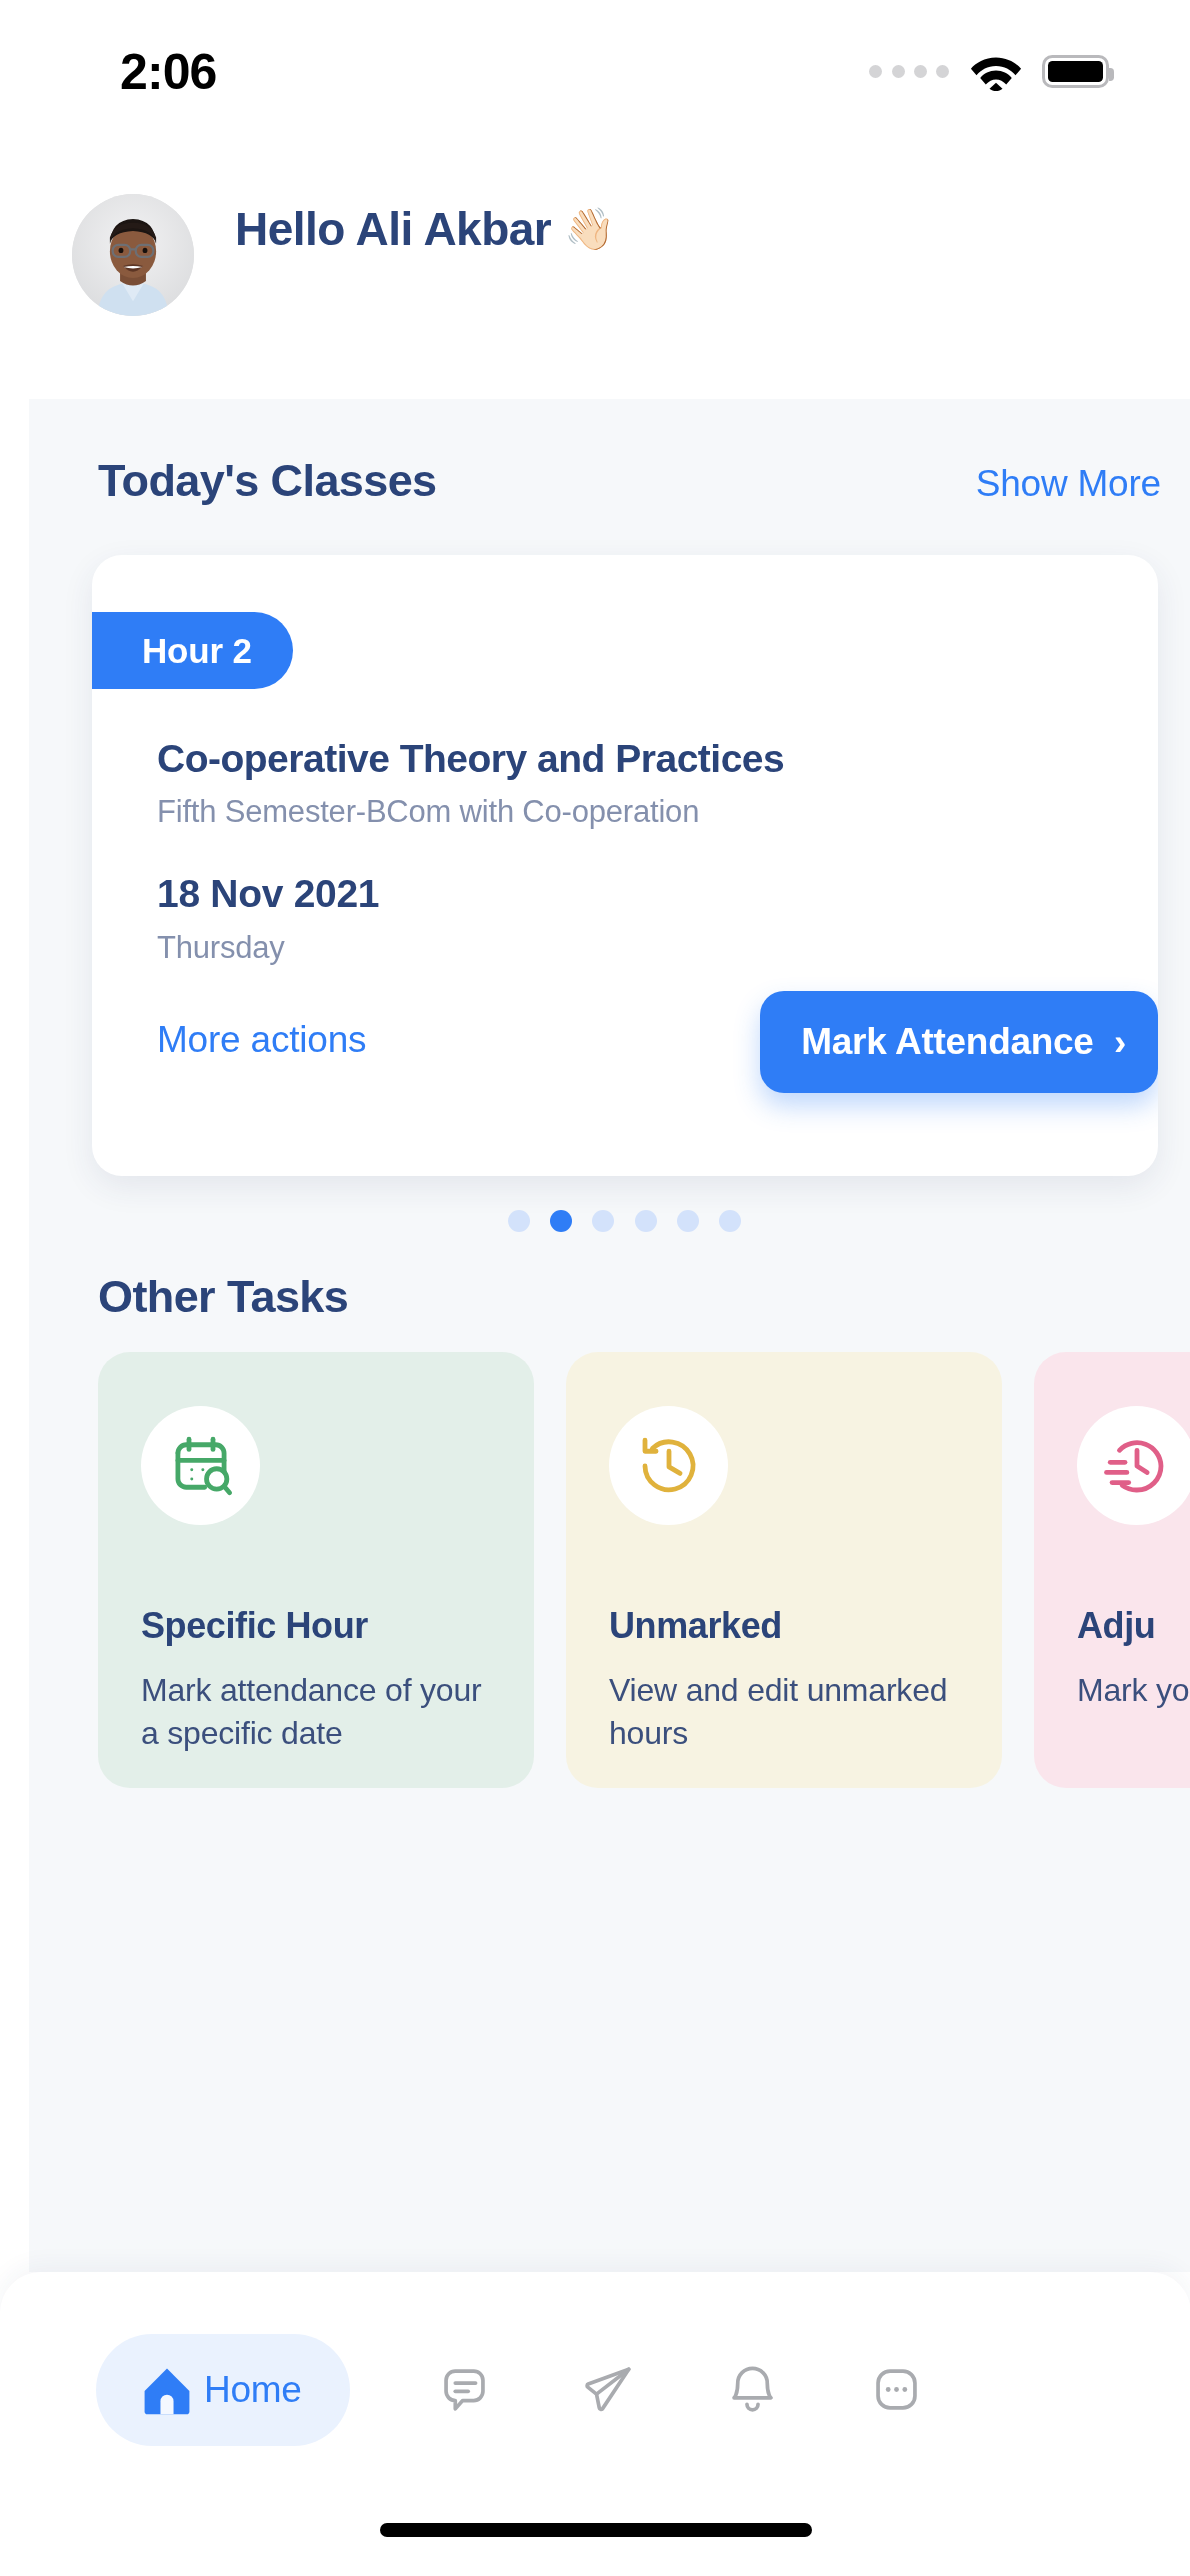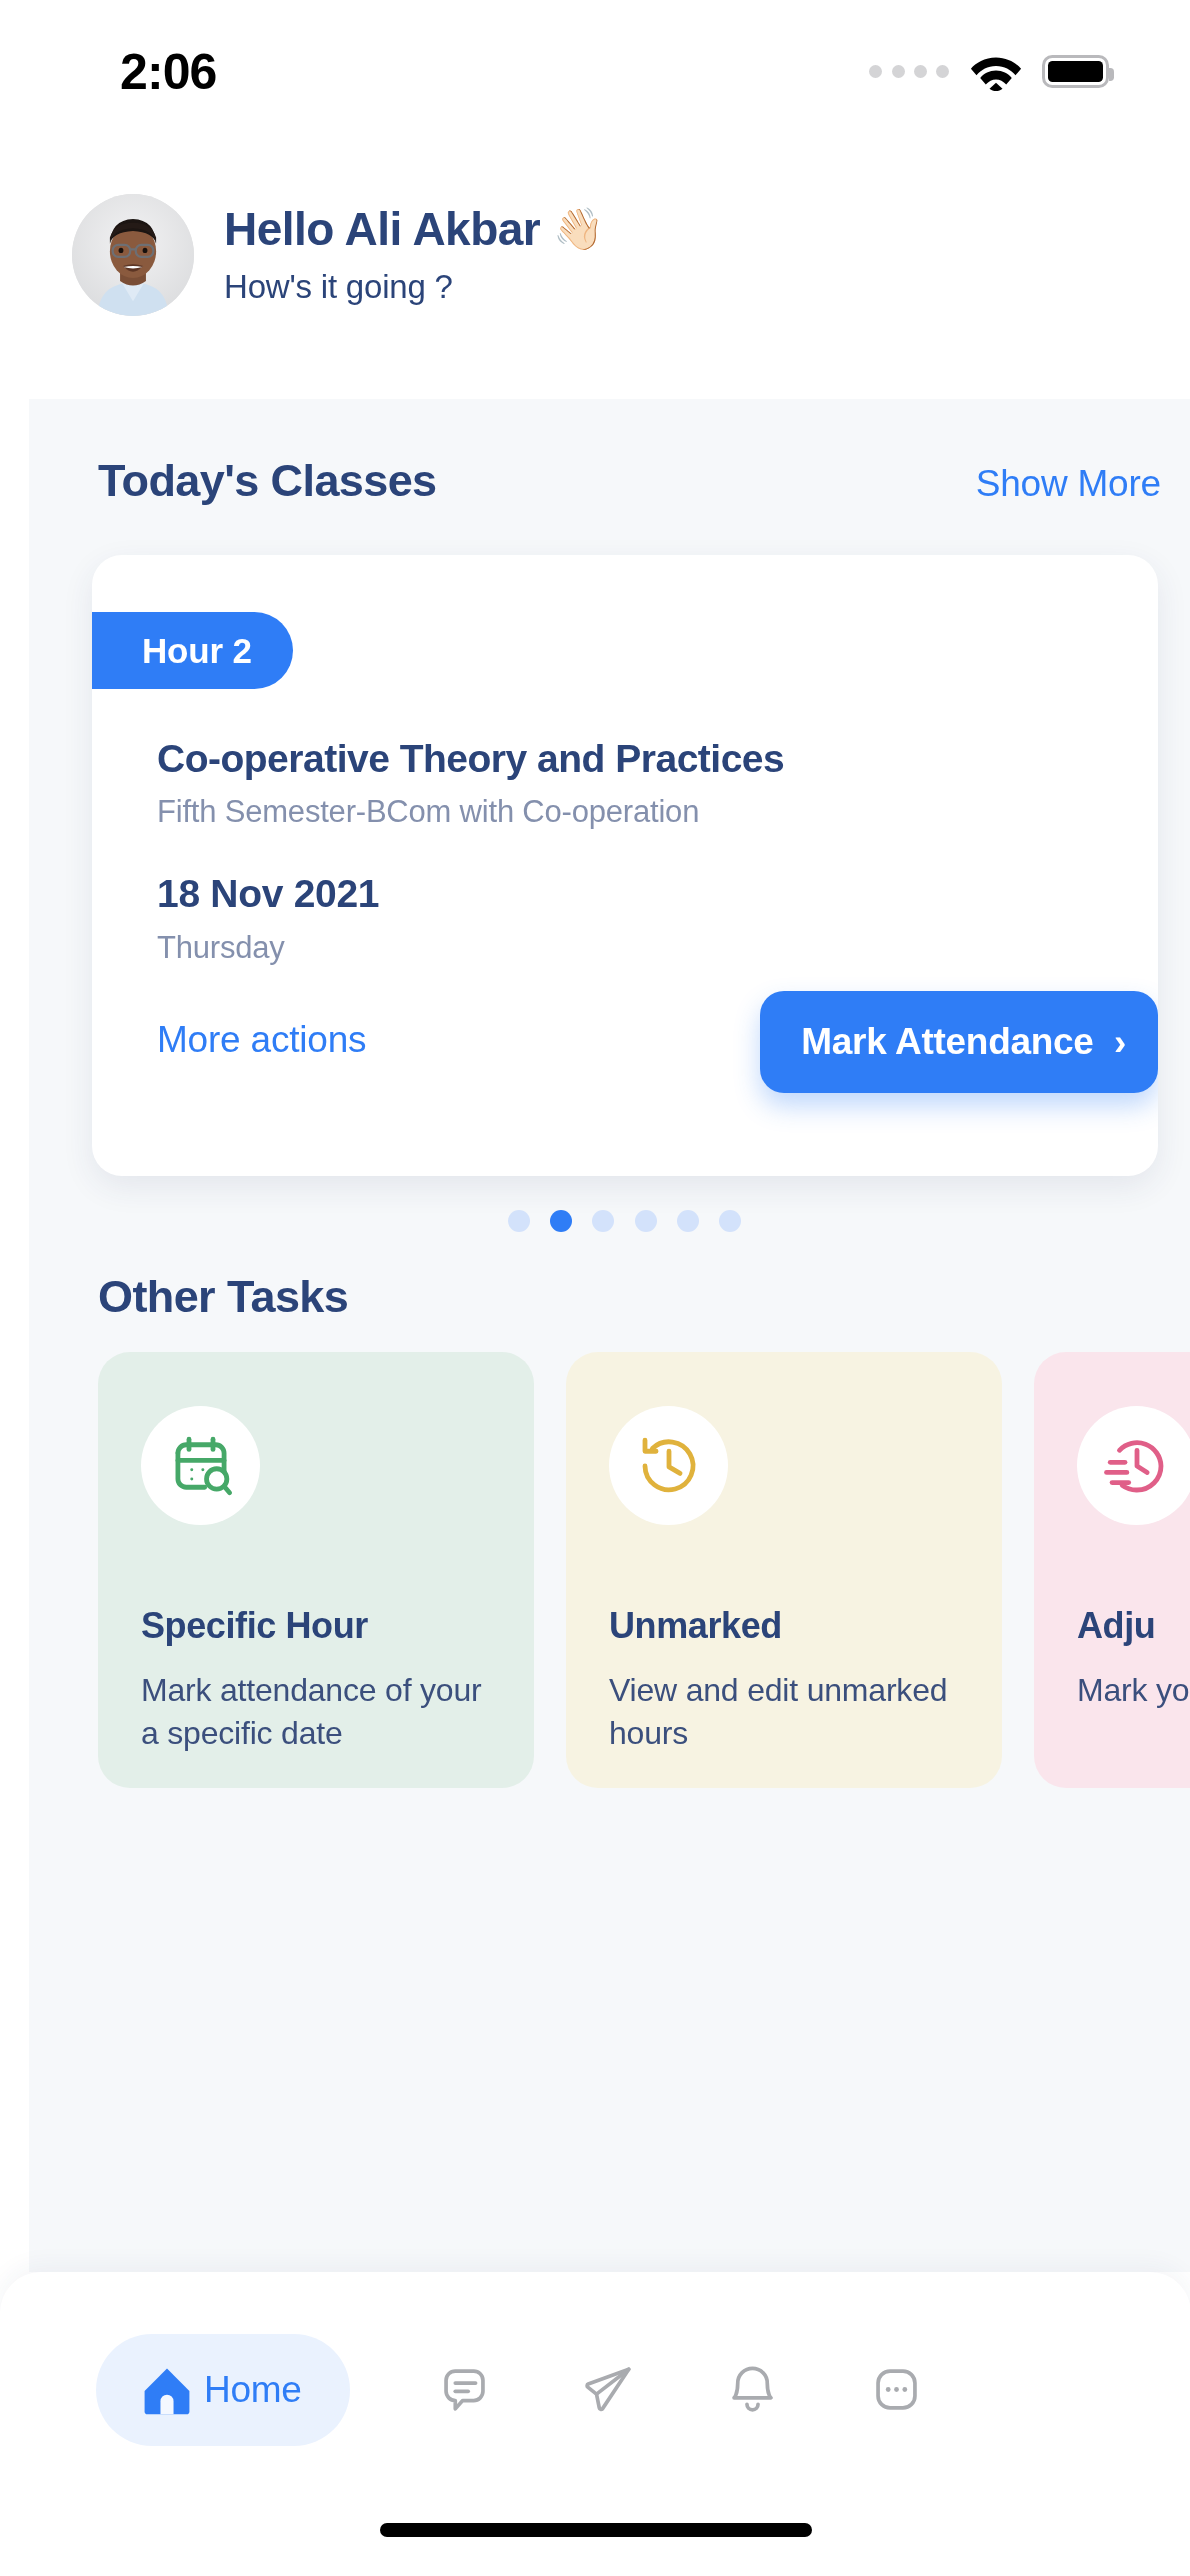--- a/index.html
+++ b/index.html
@@ -47,7 +47,7 @@
     background:#e2e3e4; position:relative;
   }
   .avatar svg { display:block; width:122px; height:122px; }
-  .greet-text { margin-left:30px; padding-top:11px; }
+  .greet-text { margin-left:41px; padding-top:11px; }
   .greet-hello {
     font-size:46px; font-weight:700; color:#2b4479; letter-spacing:-0.5px;
     display:flex; align-items:center; gap:13px; line-height:1.05;

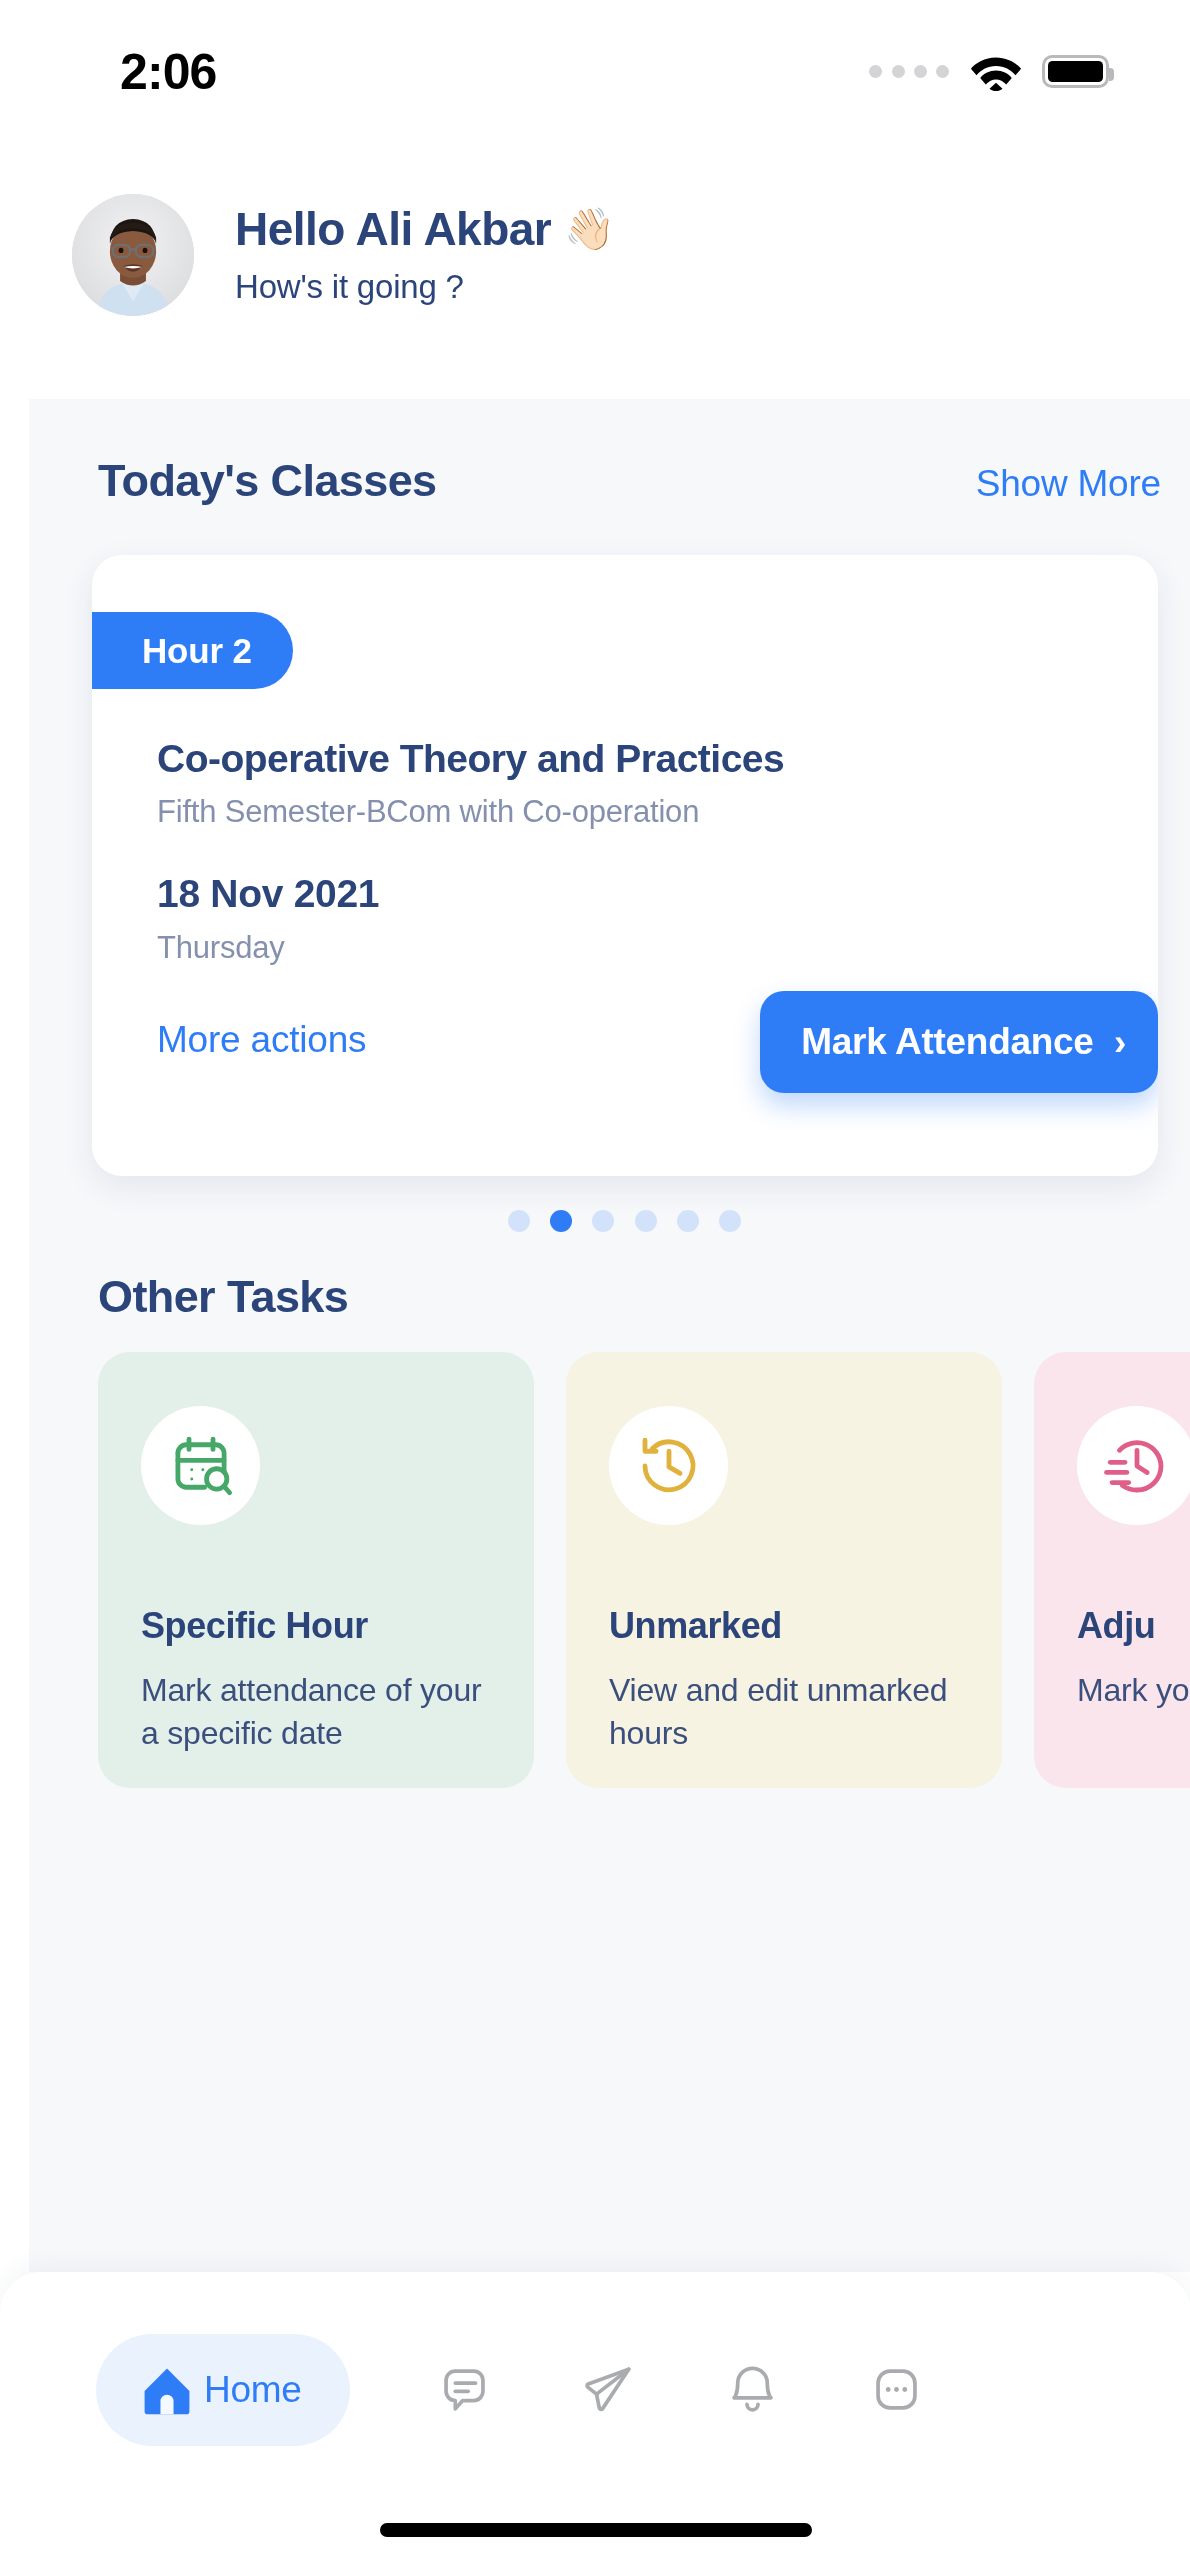--- a/index.html
+++ b/index.html
@@ -238,7 +238,6 @@
         <span>Hello Ali Akbar</span>
         <span class="wave">👋🏻</span>
       </div>
-      <div class="greet-sub">How's it going ?</div>
     </div>
   </div>
 

